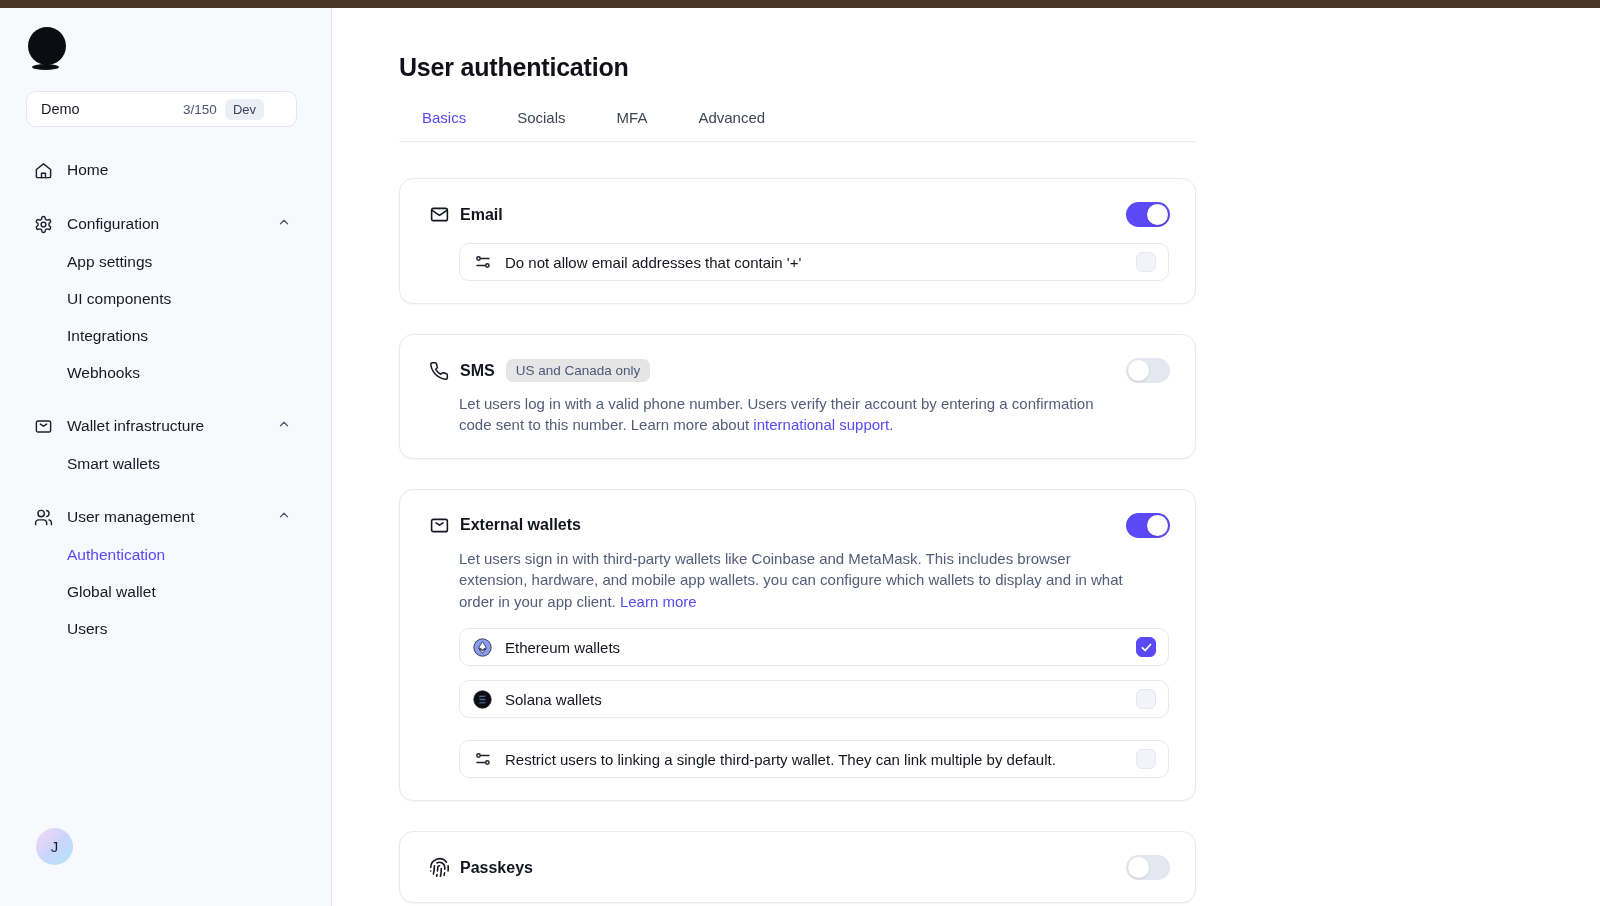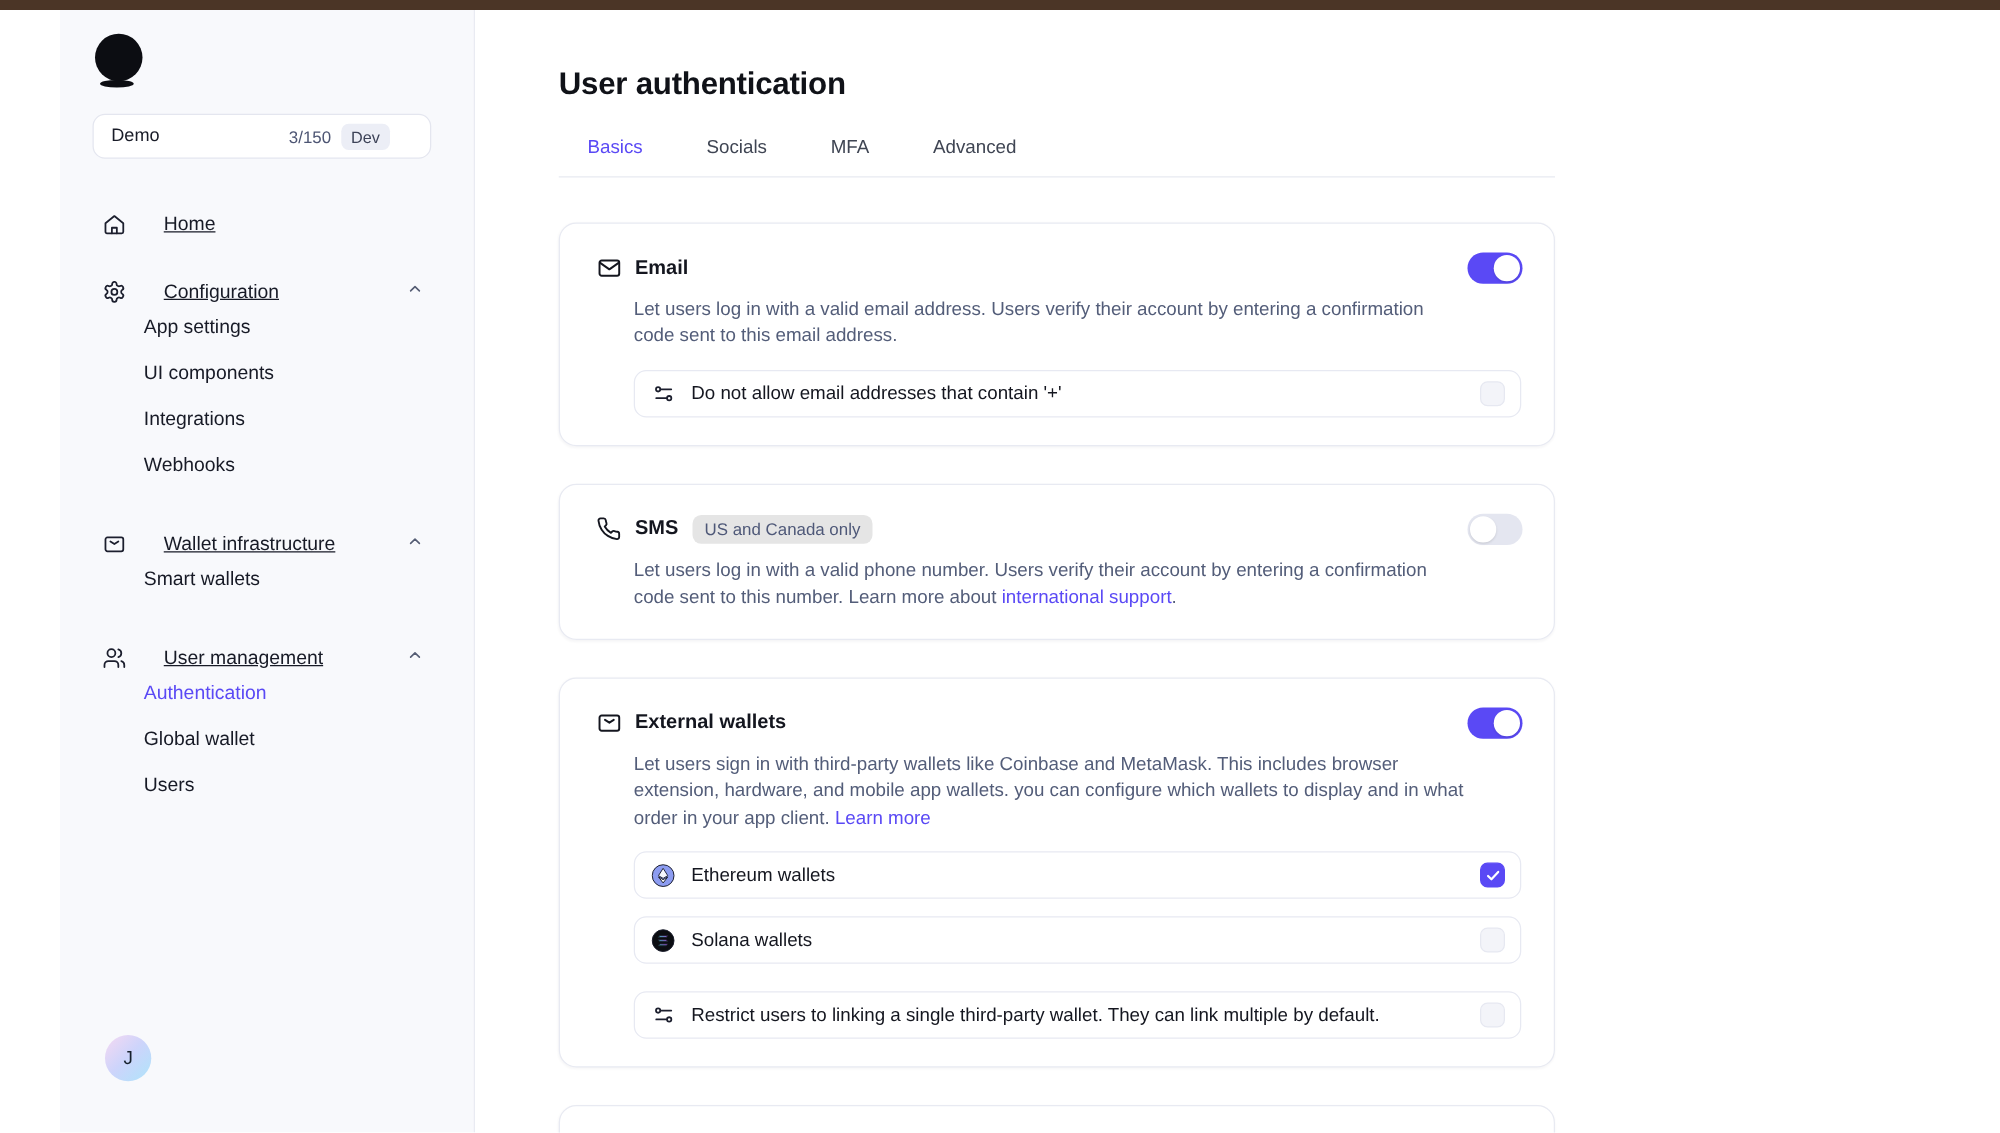--- a/index.html
+++ b/index.html
@@ -16,7 +16,7 @@
   
   .sidebar {
     width:332px; min-width:332px; height:898px; background:#f8f9fc;
-    border-right:1px solid #e9ebf2; position:relative; padding:19px 26px 0 26px;margin-left:48px;
+    border-right:1px solid #e9ebf2; position:relative; padding:19px 26px 0 26px;
   }
   .logo-wrap { margin-left:2px; width:40px; }
   .logo-ball { width:38px; height:38px; border-radius:50%; background:#0c0d12; }

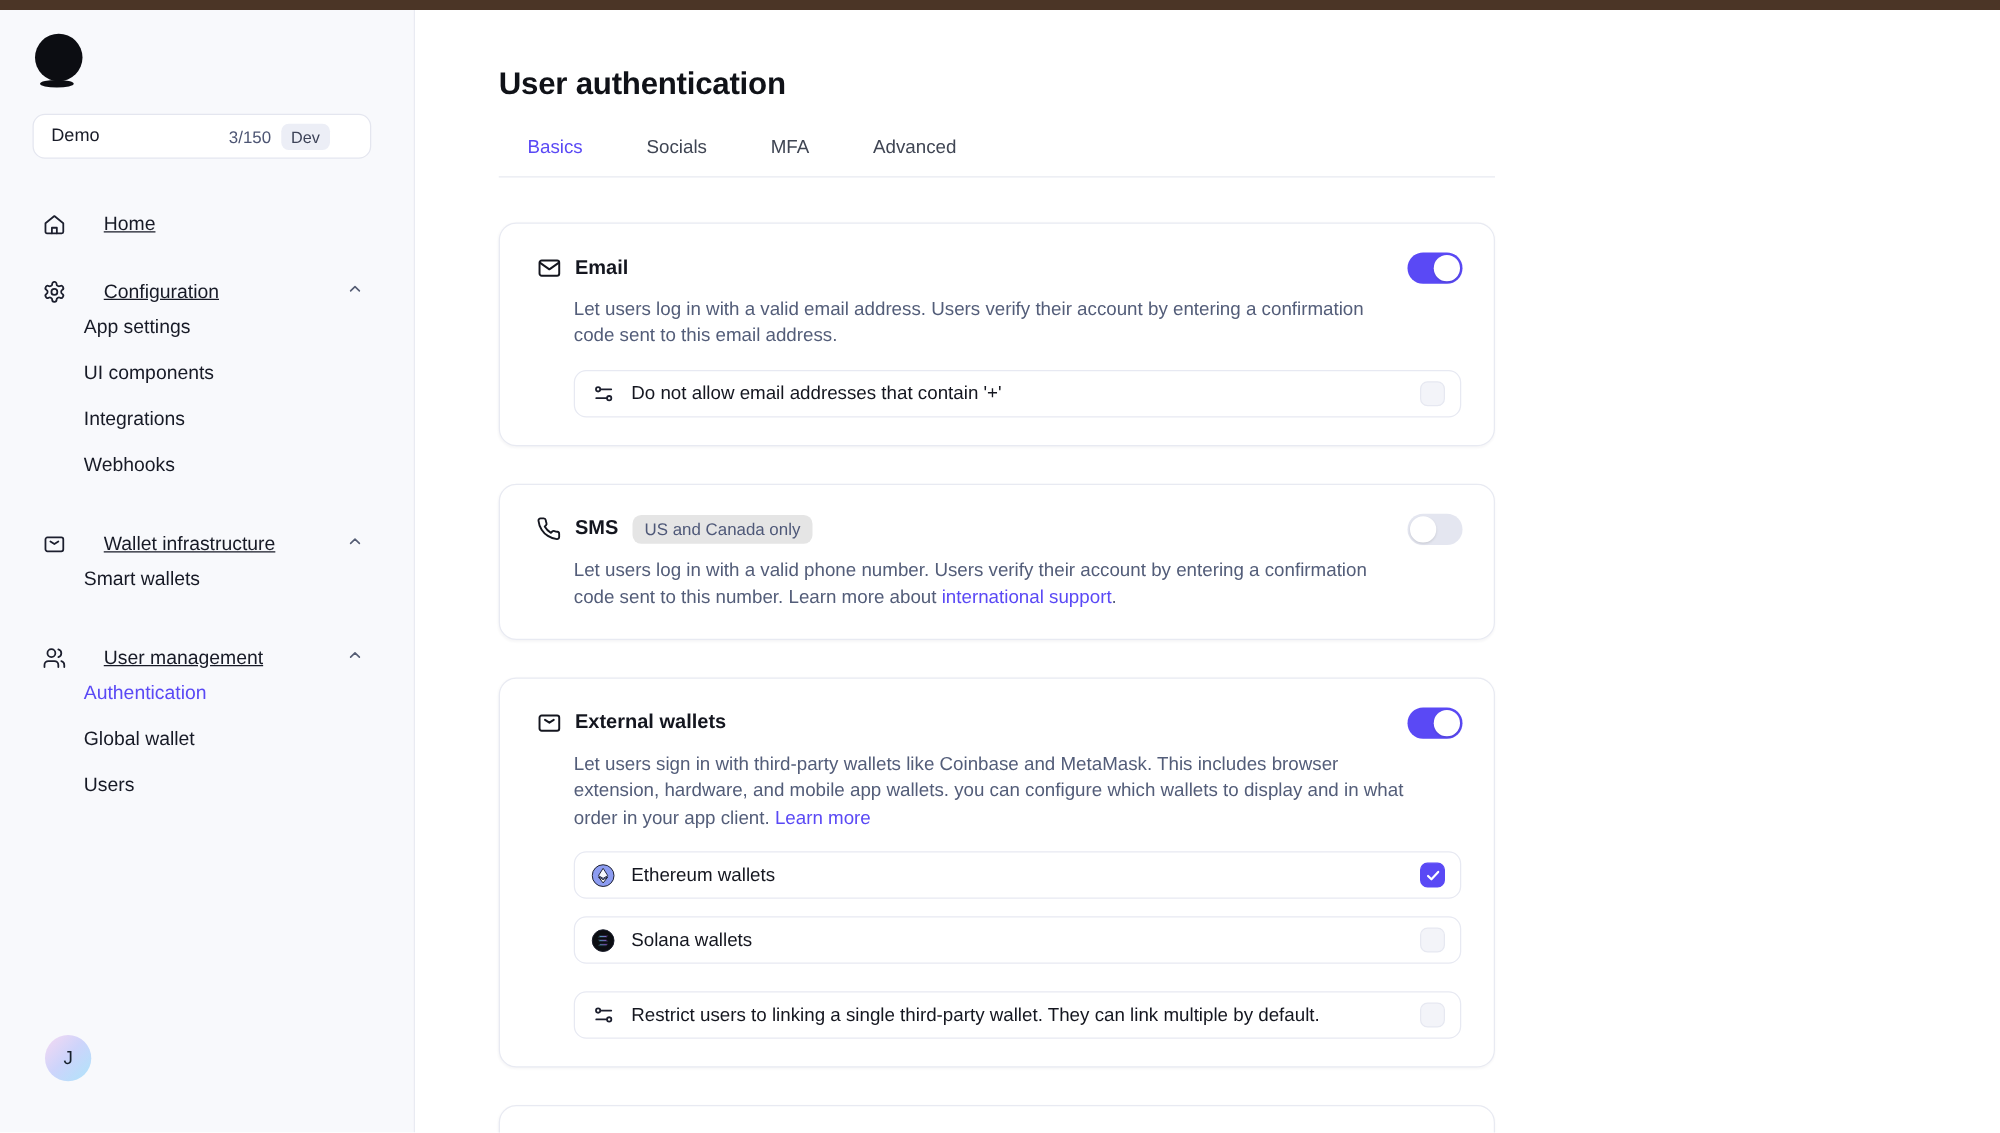--- a/index.html
+++ b/index.html
@@ -34,8 +34,8 @@
 
   .nav { margin-top:24px; }
   .nav-row {
-    display:flex; align-items:flex-end; height:38px; width:271px;
-    padding:0 6px 0 8px; gap:30px; font-size:15.5px; color:#171a26; cursor:pointer; border-radius:8px;text-decoration:underline;
+    display:flex; align-items:center; height:38px; width:271px;
+    padding:0 6px 0 8px; gap:14px; font-size:15.5px; color:#171a26; cursor:pointer; border-radius:8px;
   }
   .nav-row .nicon { width:19px; height:19px; display:flex; align-items:center; justify-content:center; }
   .nav-row .nicon svg { stroke:#1c1f2e; }

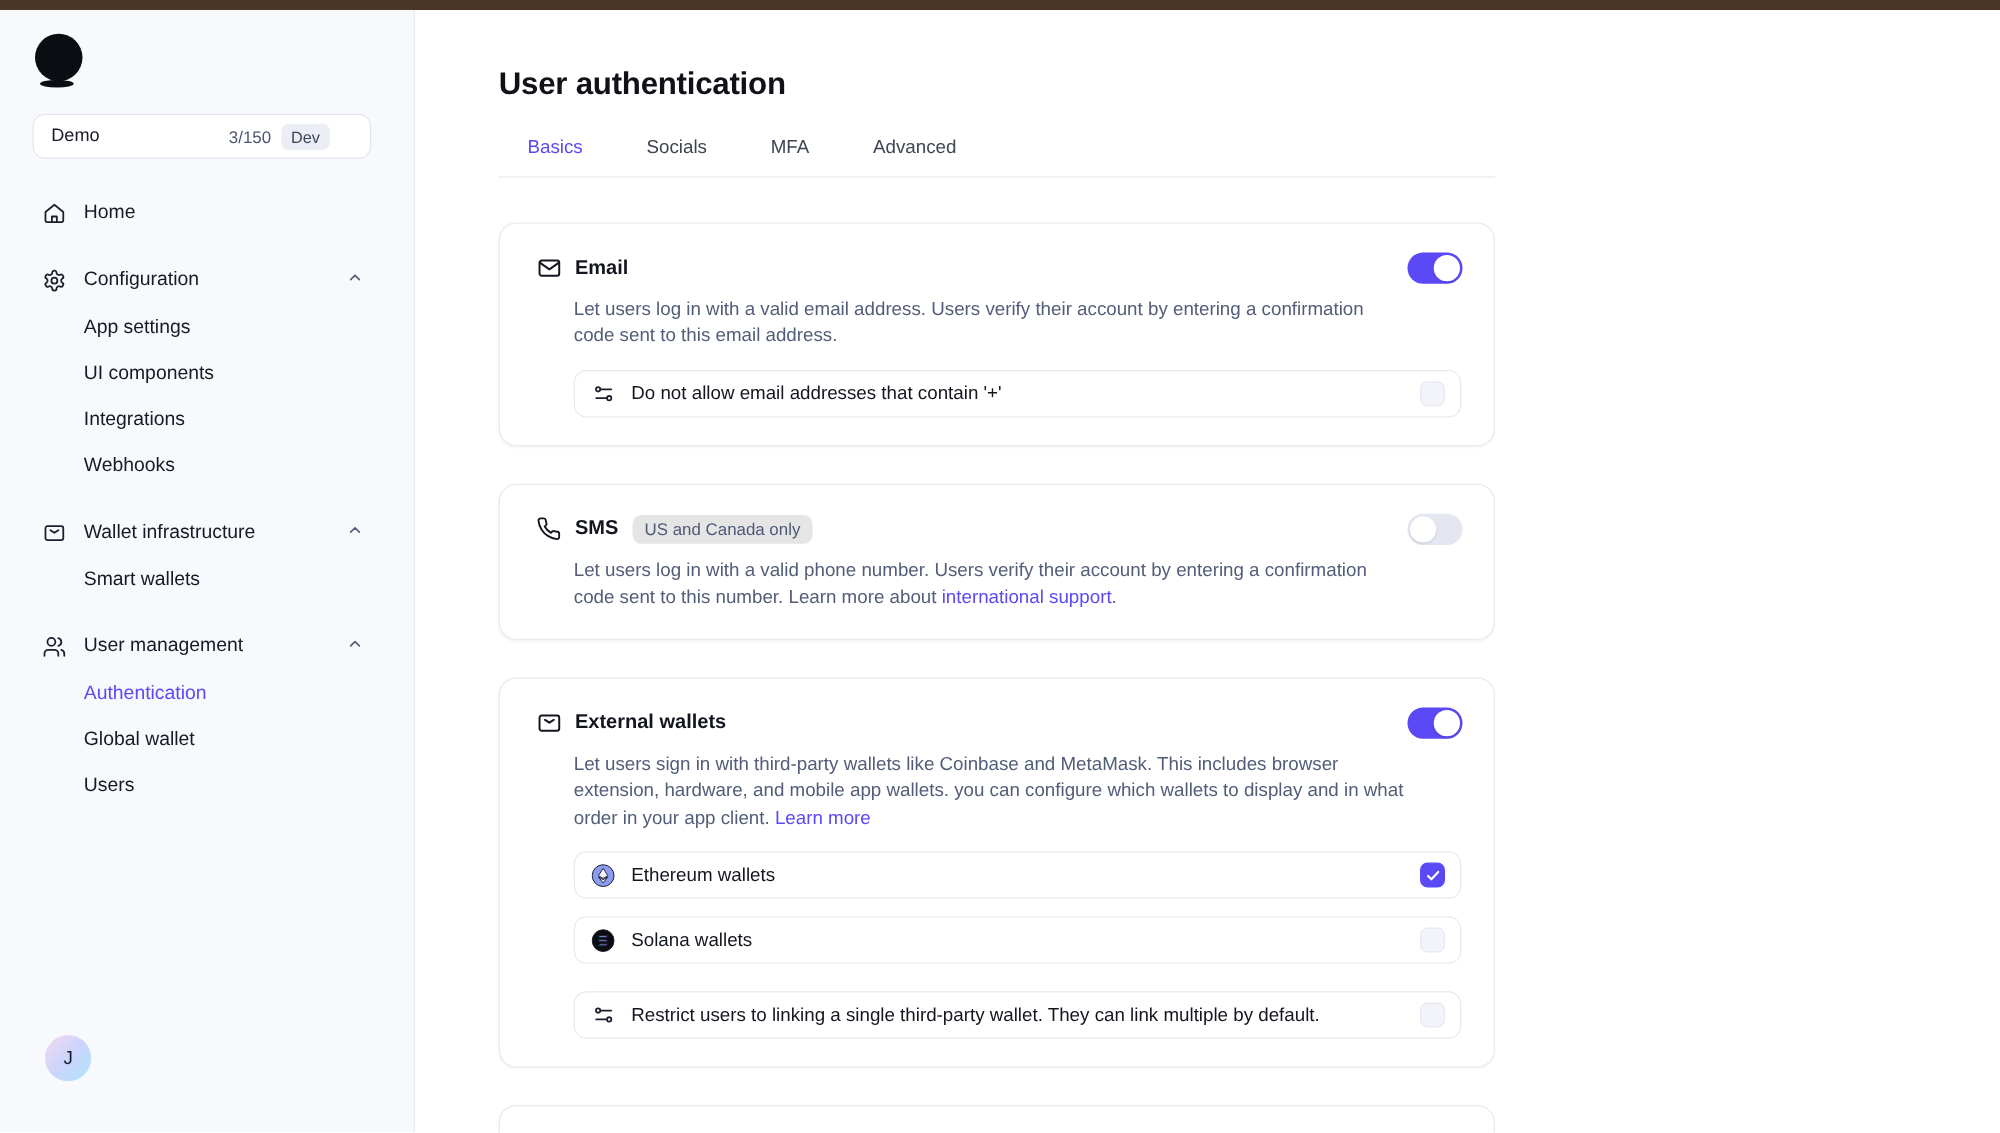--- a/index.html
+++ b/index.html
@@ -248,7 +248,6 @@
             <span class="knob"></span>
           </span>
       </div>
-      <p class="card-desc" style="max-width:648px">Let users log in with a valid email address. Users verify their account by entering a confirmation code sent to this email address.</p>
       <div class="option-row">
         <span class="oicon">
           <svg width="18" height="18" viewBox="0 0 24 24" fill="none" stroke-width="1.9" stroke-linecap="round">

